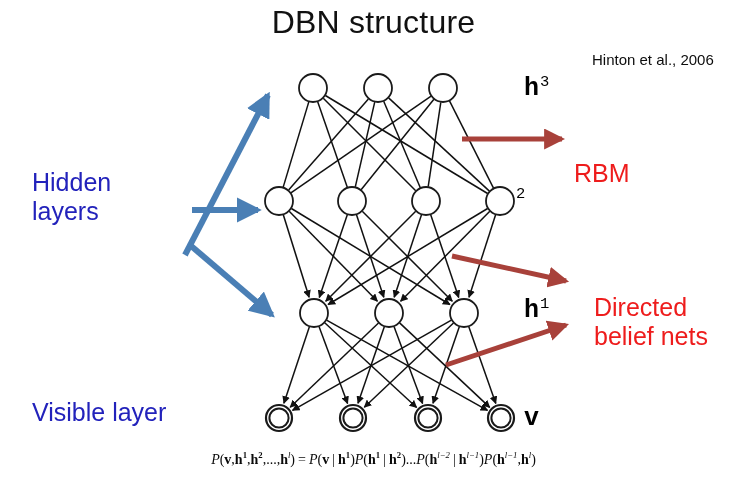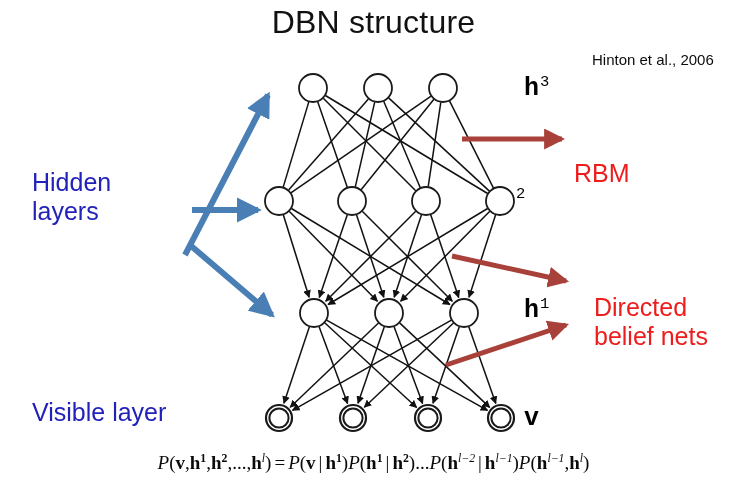--- a/index.html
+++ b/index.html
@@ -96,7 +96,7 @@
     width: 747px;
     text-align: center;
     font-family: "Liberation Serif", serif;
-    font-size: 19px;
+    font-size: 14px;
     color: #0a0a0a;
     white-space: nowrap;
   }

